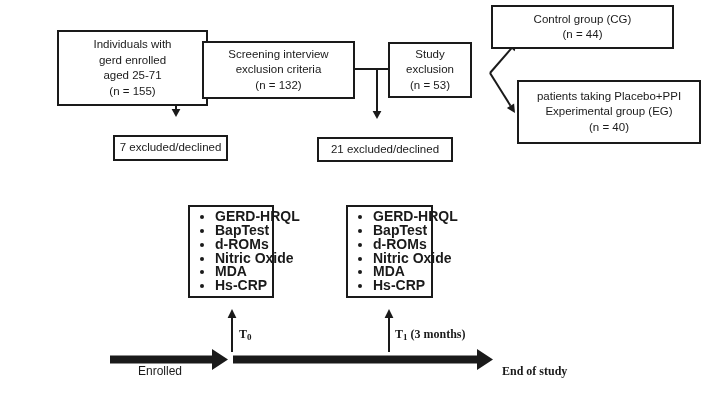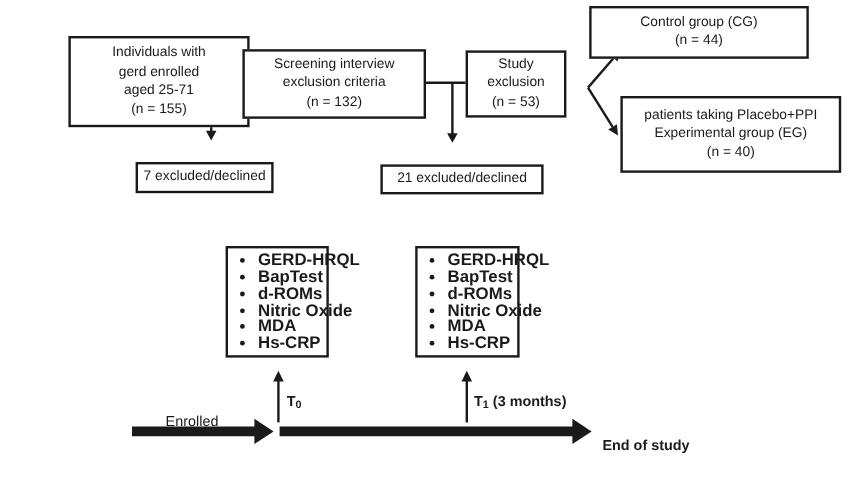--- a/index.html
+++ b/index.html
@@ -60,7 +60,7 @@
     font-size: 12px;
     white-space: nowrap;
   }
-  .bold { font-weight: 700; }
+  .bold { font-weight: 700; font-family: Liberation Serif, serif; }
   .tlabel sub {
     font-size: 9px;
     line-height: 0;

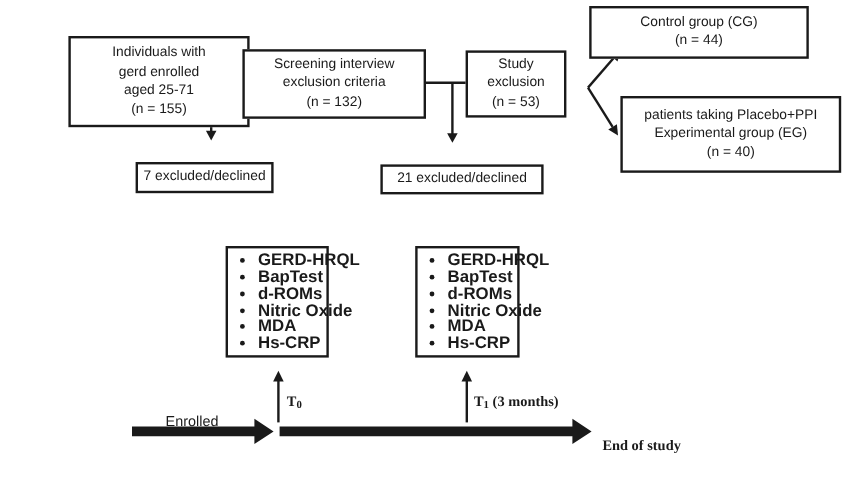--- a/index.html
+++ b/index.html
@@ -178,7 +178,7 @@
 
   <div class="tlabel bold" style="left:395px; top:327px;"><span>T</span><sub>1</sub><span> (3 months)</span></div>
 
-  <div class="tlabel" style="left:138px; top:344px;text-decoration:underline;">Enrolled</div>
+  <div class="tlabel" style="left:138px; top:364px;">Enrolled</div>
 
   <div class="tlabel bold" style="left:502px; top:352px;margin-top:12px;">End of study</div>
 

